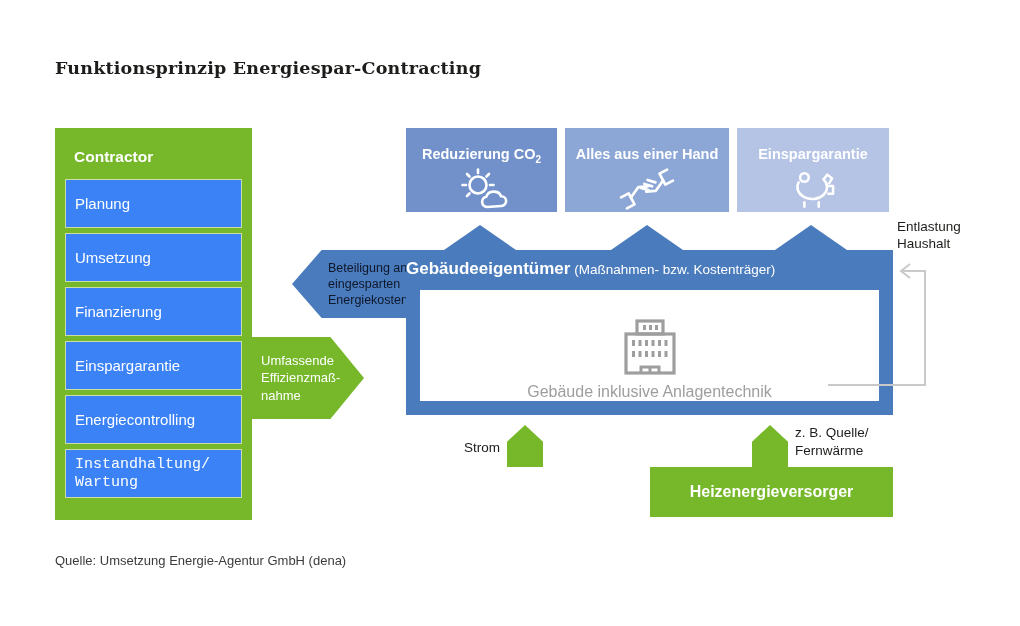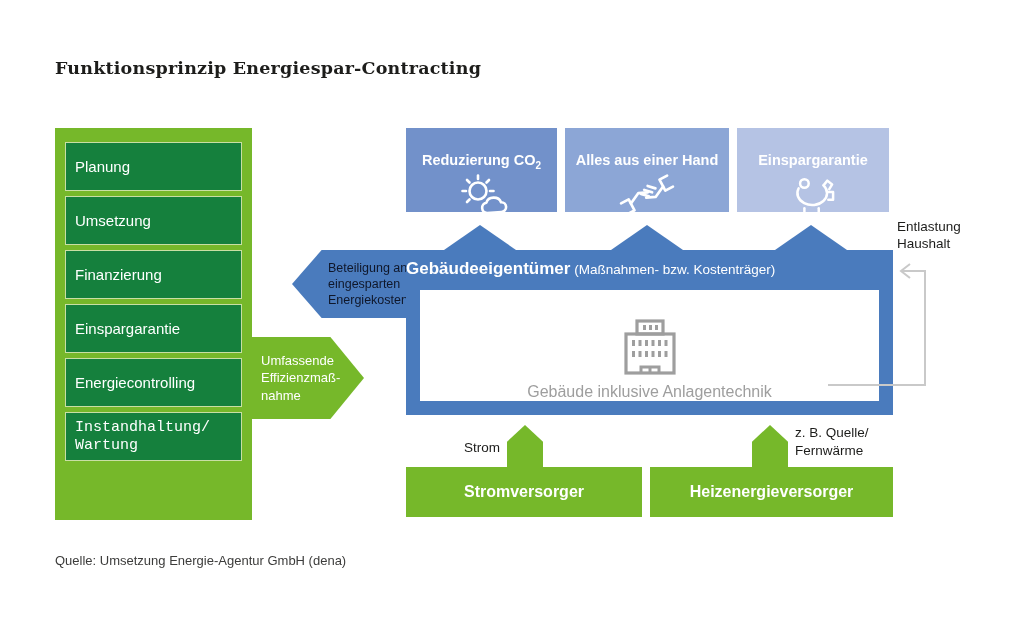--- a/index.html
+++ b/index.html
@@ -77,6 +77,7 @@
   <div class="abs title">Funktionsprinzip Energiespar-Contracting</div>
 
   <div class="abs sidebar">
+    <div class="sidebar-header">Contractor</div>
     <div class="sidebar-item">Planung</div>
     <div class="sidebar-item">Umsetzung</div>
     <div class="sidebar-item">Finanzierung</div>

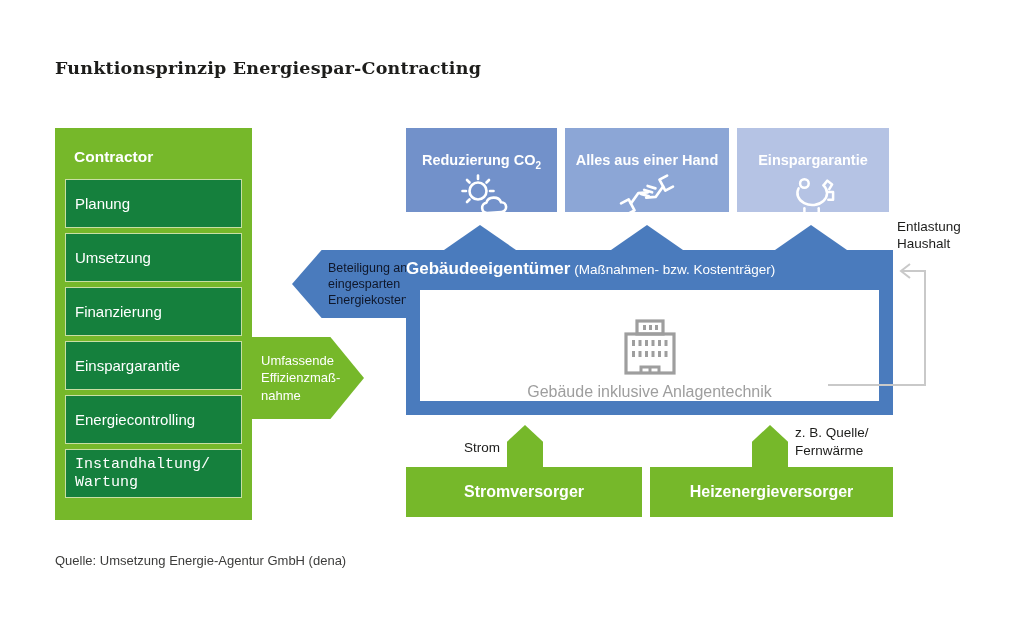--- a/index.html
+++ b/index.html
@@ -30,7 +30,7 @@
 
   
   .benefit { top:128px; height:84px; box-sizing:border-box; display:flex; flex-direction:column;
-             align-items:center; padding-top:24px; color:#fff; font-weight:700; font-size:14.5px; }
+             align-items:center; padding-top:18px; color:#fff; font-weight:700; font-size:14.5px; }
   .benefit .icon { margin-top:1px; }
   .benefit sub { font-size:10px; }
   .b1 { left:406px; width:151px; background:#7291ca; }

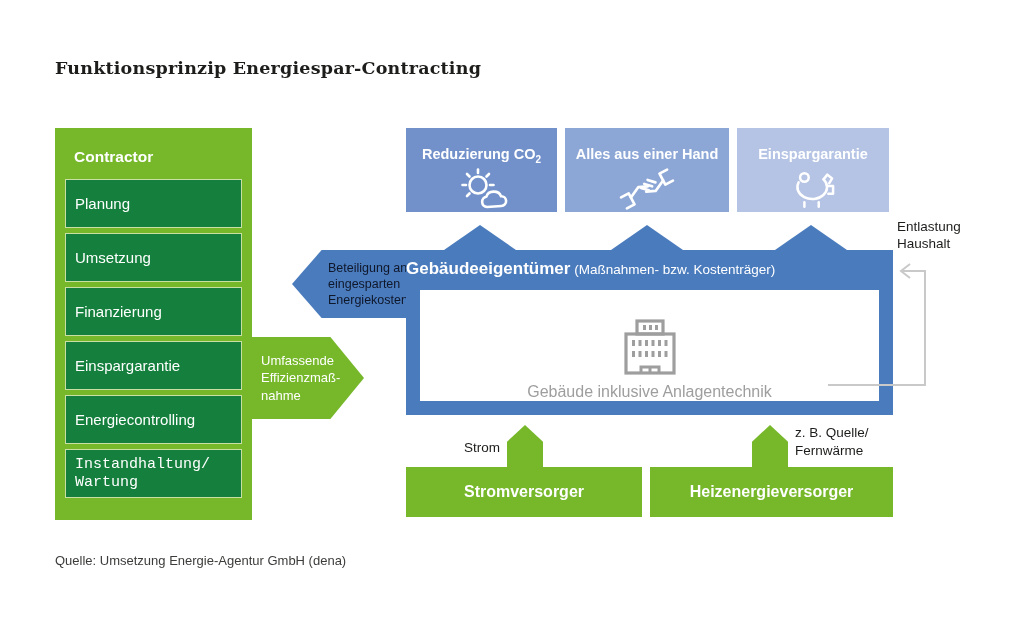--- a/index.html
+++ b/index.html
@@ -14,7 +14,7 @@
   .sidebar { left:55px; top:128px; width:197px; height:392px; background:#76b82a;
              box-sizing:border-box; padding:14px 10px 10px 10px; }
   .sidebar-header { color:#fff; font-weight:700; font-size:15.5px; padding:6px 0 13px 9px; }
-  .sidebar-item { background:#15803d; border:1px solid #c9dfa4; color:#fff; font-size:15px;
+  .sidebar-item { background:#3b82f6; border:1px solid #c9dfa4; color:#fff; font-size:15px;
                   height:49px; box-sizing:border-box; margin-bottom:5px; display:flex;
                   align-items:center; padding-left:9px; line-height:1.15; }
 

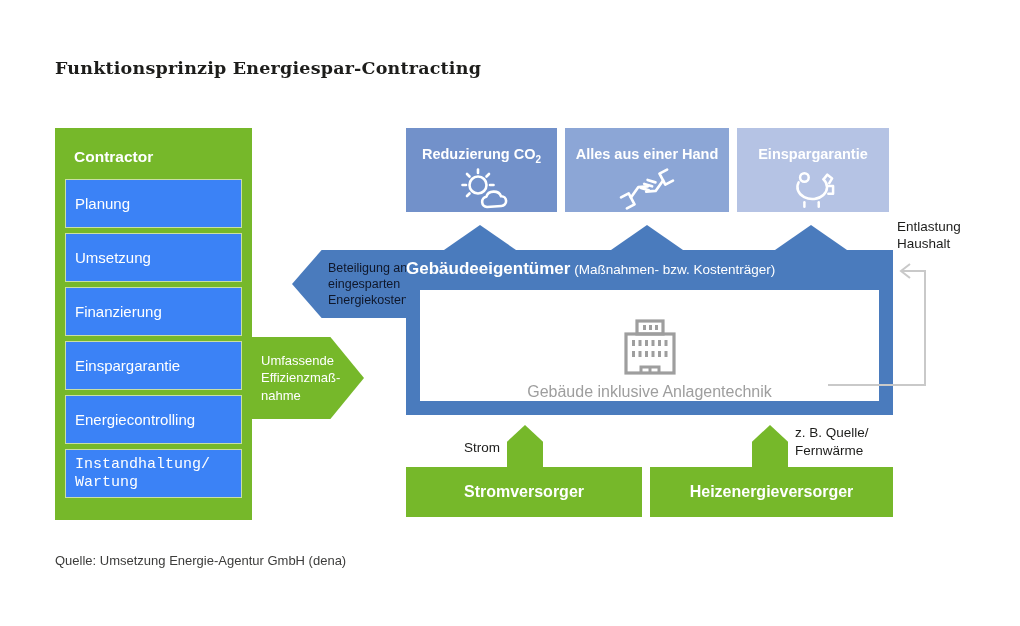--- a/index.html
+++ b/index.html
@@ -202,7 +202,6 @@
   <div class="abs flow-label heiz-label">z. B. Quelle/
 Fernwärme</div>
 
-  <div class="abs supplier s1">Stromversorger</div>
   <div class="abs supplier s2">Heizenergieversorger</div>
 
   <div class="abs source">Quelle: Umsetzung Energie-Agentur GmbH (dena)</div>

